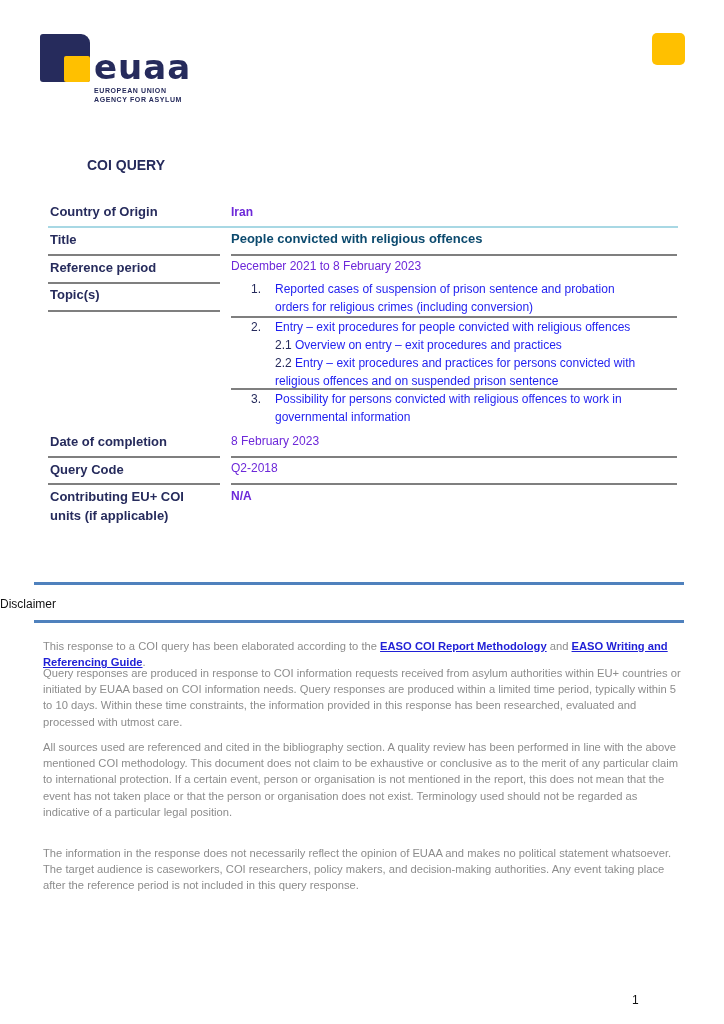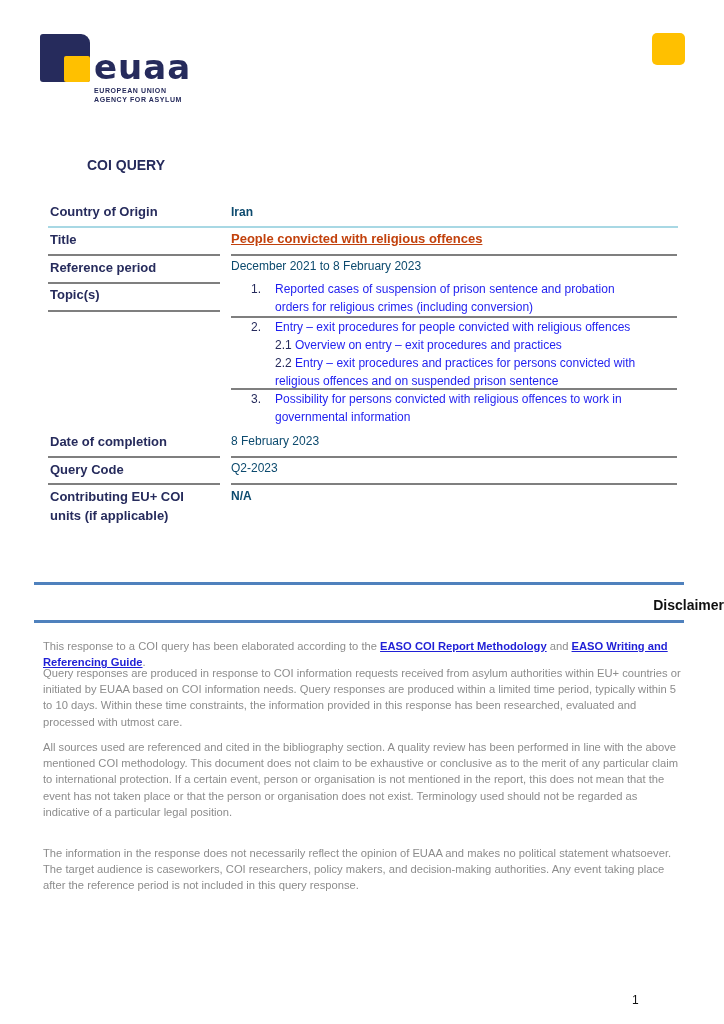--- a/index.html
+++ b/index.html
@@ -16,7 +16,7 @@
   .meta { position: absolute; left: 48px; top: 200px; width: 628px; }
   .row { position: absolute; left: 0; width: 628px; }
   .lbl { position: absolute; left: 2px; font-size: 13px; font-weight: bold; color: #262b5c; line-height: 19px; }
-  .val { position: absolute; left: 183px; font-size: 12px; color: #0c4a6e; line-height: 18px; }
+  .val { position: absolute; left: 183px; font-size: 12px; color: #6d28d9; line-height: 18px; }
   .val.bold { font-weight: bold; }
   .val.blue { color: #c2410c; text-decoration: underline; }
   .hline { position: absolute; height: 2px; background: #7f7f7f; }

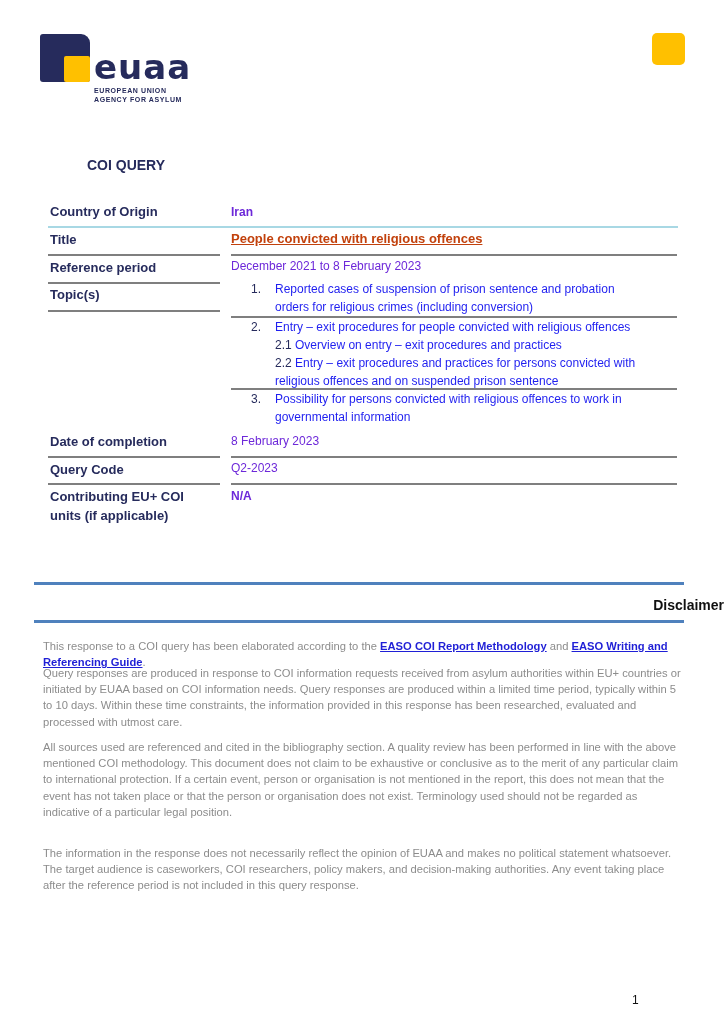--- a/index.html
+++ b/index.html
@@ -18,7 +18,7 @@
   .lbl { position: absolute; left: 2px; font-size: 13px; font-weight: bold; color: #262b5c; line-height: 19px; }
   .val { position: absolute; left: 183px; font-size: 12px; color: #6d28d9; line-height: 18px; }
   .val.bold { font-weight: bold; }
-  .val.blue { color: #c2410c; text-decoration: underline; }
+  .val.blue { color: #0c4a6e; }
   .hline { position: absolute; height: 2px; background: #7f7f7f; }
   .hline.light { background: #a8d8e4; }
 

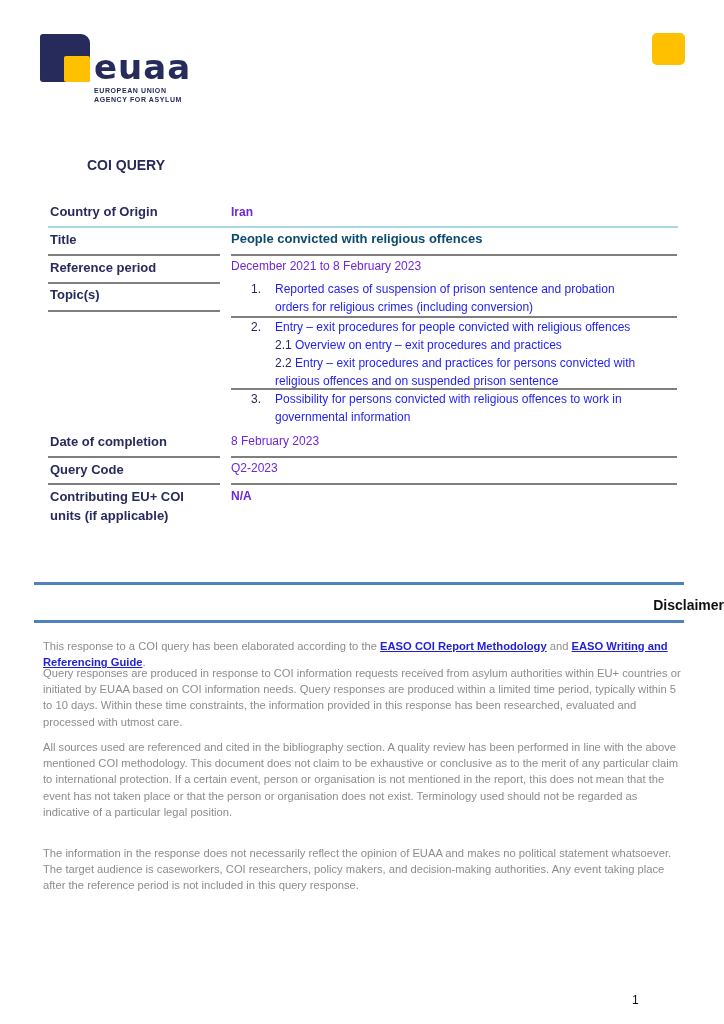--- a/index.html
+++ b/index.html
@@ -112,7 +112,7 @@
 
   <div class="row" style="top:259px;">
     <div class="lbl" style="top:1px;">Query Code</div>
-    <div class="val" style="top:0px;">Q2-2023</div>
+    <div class="val" style="top:0px;">Q2-2018</div>
   </div>
   <div class="hline" style="top:283px; left:0; width:172px;"></div>
   <div class="hline" style="top:283px; left:183px; width:446px;"></div>

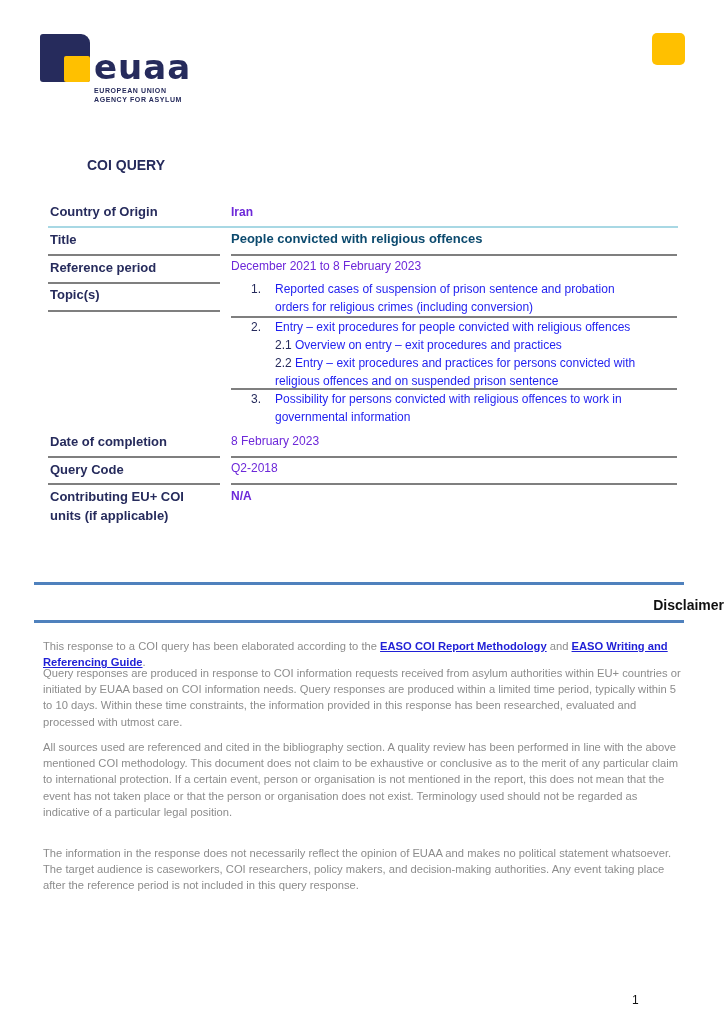--- a/index.html
+++ b/index.html
@@ -28,7 +28,7 @@
   .sub-num { color: #262b5c; }
 
   .disc-bar { position: absolute; left: 34px; width: 650px; height: 3px; background: #4f81bd; }
-  .disc-title { position: absolute; left: 0; width: 724px; top: 597px; text-align: right; font-size: 14px; font-weight: bold; color: #111; }
+  .disc-title { position: absolute; left: 0; width: 724px; top: 597px; text-align: left; font-size: 12px; font-weight: normal; color: #111; }
   .disc-p { position: absolute; left: 43px; width: 640px; font-size: 11.2px; line-height: 16.2px; color: #8c8c8c; }
   .disc-p a { color: #1f1fd6; text-decoration: underline; font-weight: bold; }
   .page-num { position: absolute; left: 632px; top: 993px; font-size: 12px; color: #111; }

